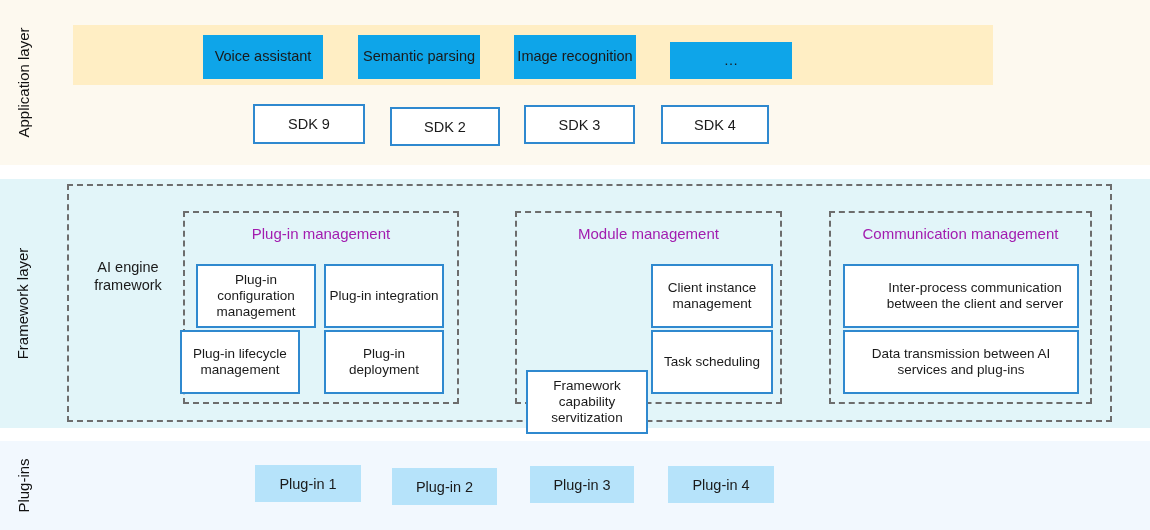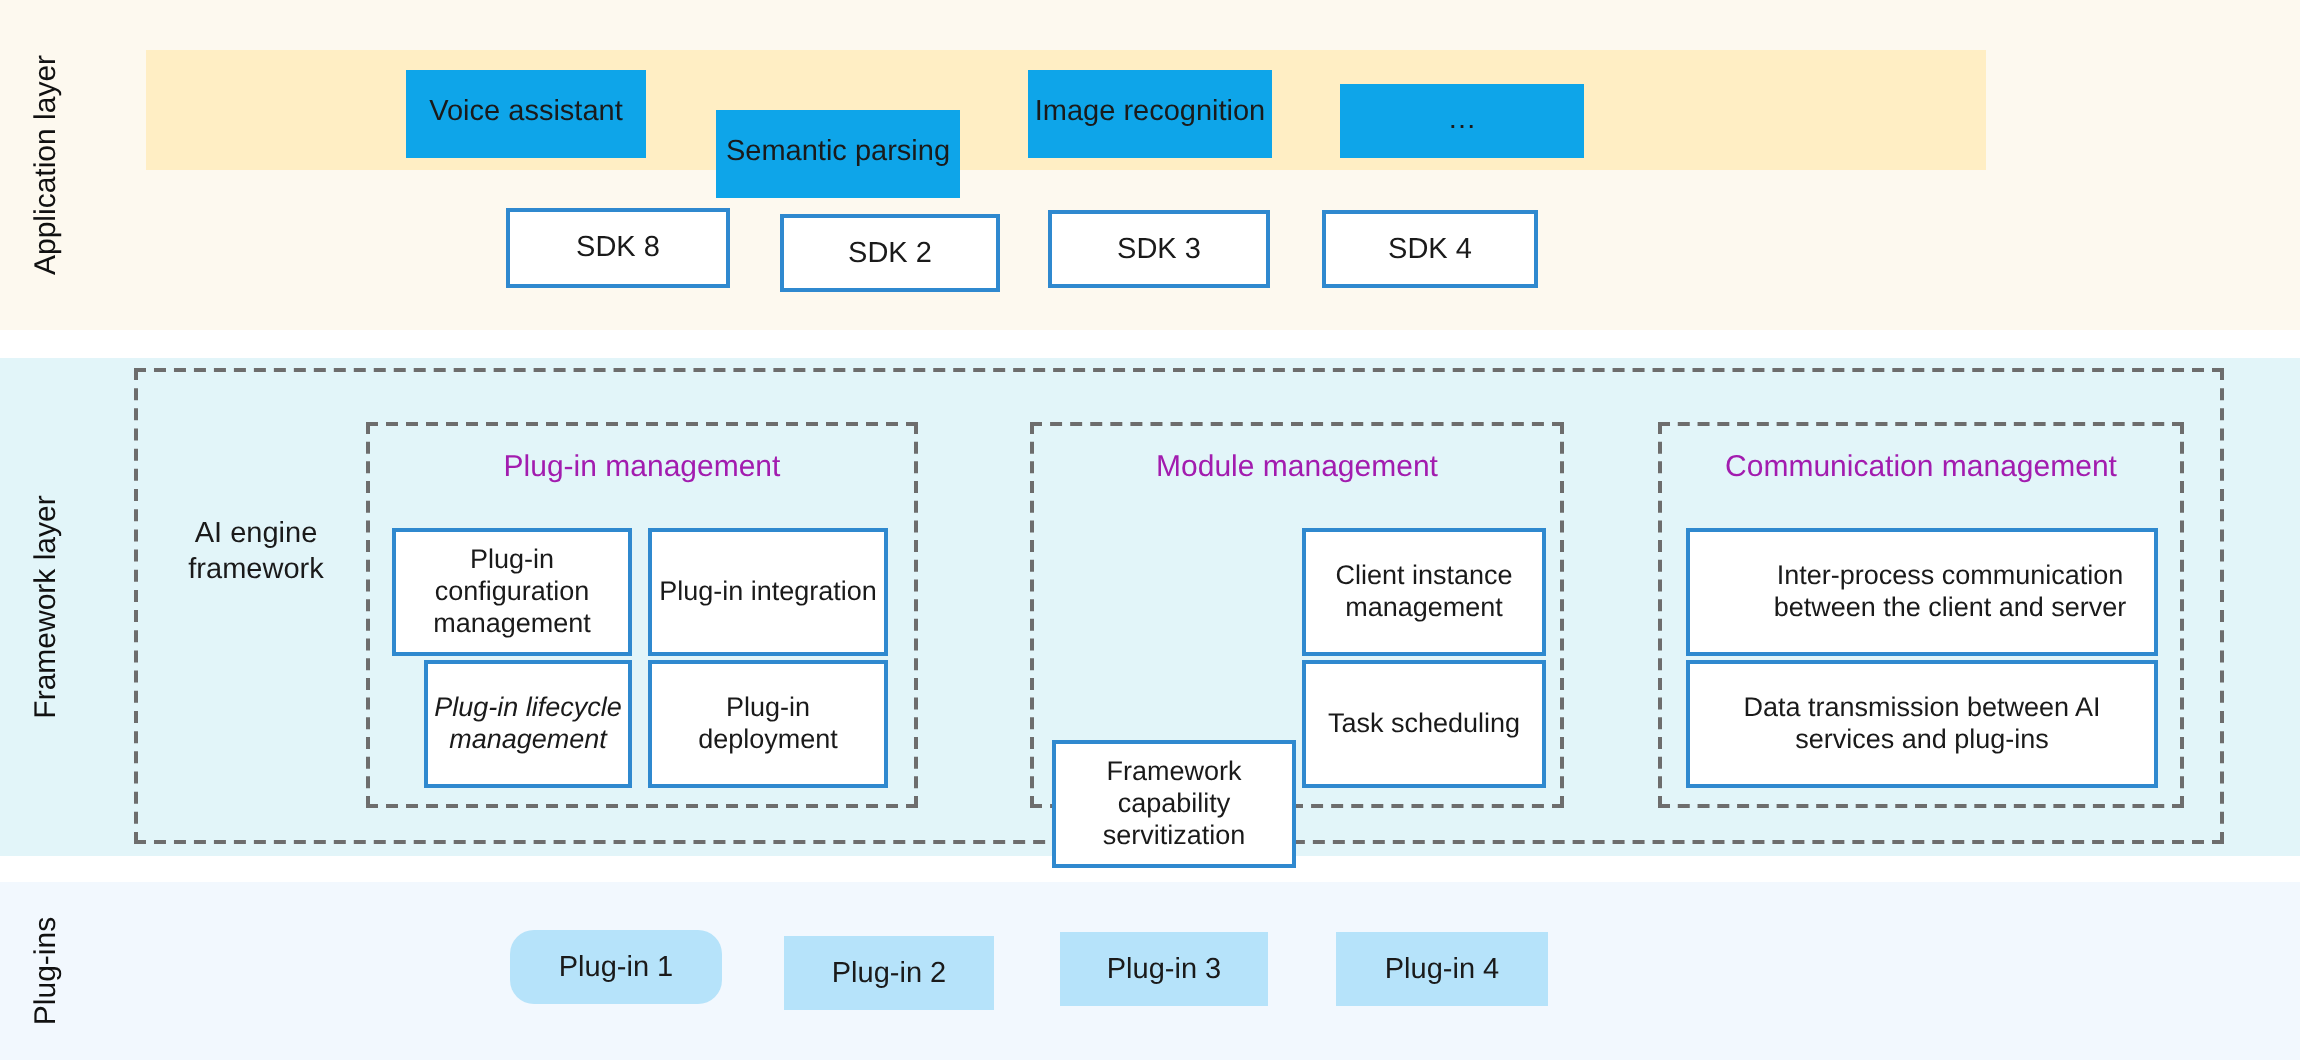--- a/index.html
+++ b/index.html
@@ -106,7 +106,7 @@
   <div class="app-strip"></div>
 
   <div class="app-box" style="left:203px; top:35px; width:120px; height:44px;">Voice assistant</div>
-  <div class="app-box" style="left:358px; top:35px; width:122px; height:44px;margin-top:20px;">Semantic parsing</div>
+  <div class="app-box" style="left:358px; top:35px; width:122px; height:44px;">Semantic parsing</div>
   <div class="app-box" style="left:514px; top:35px; width:122px; height:44px;">Image recognition</div>
   <div class="app-box" style="left:670px; top:42px; width:122px; height:37px;">…</div>
 

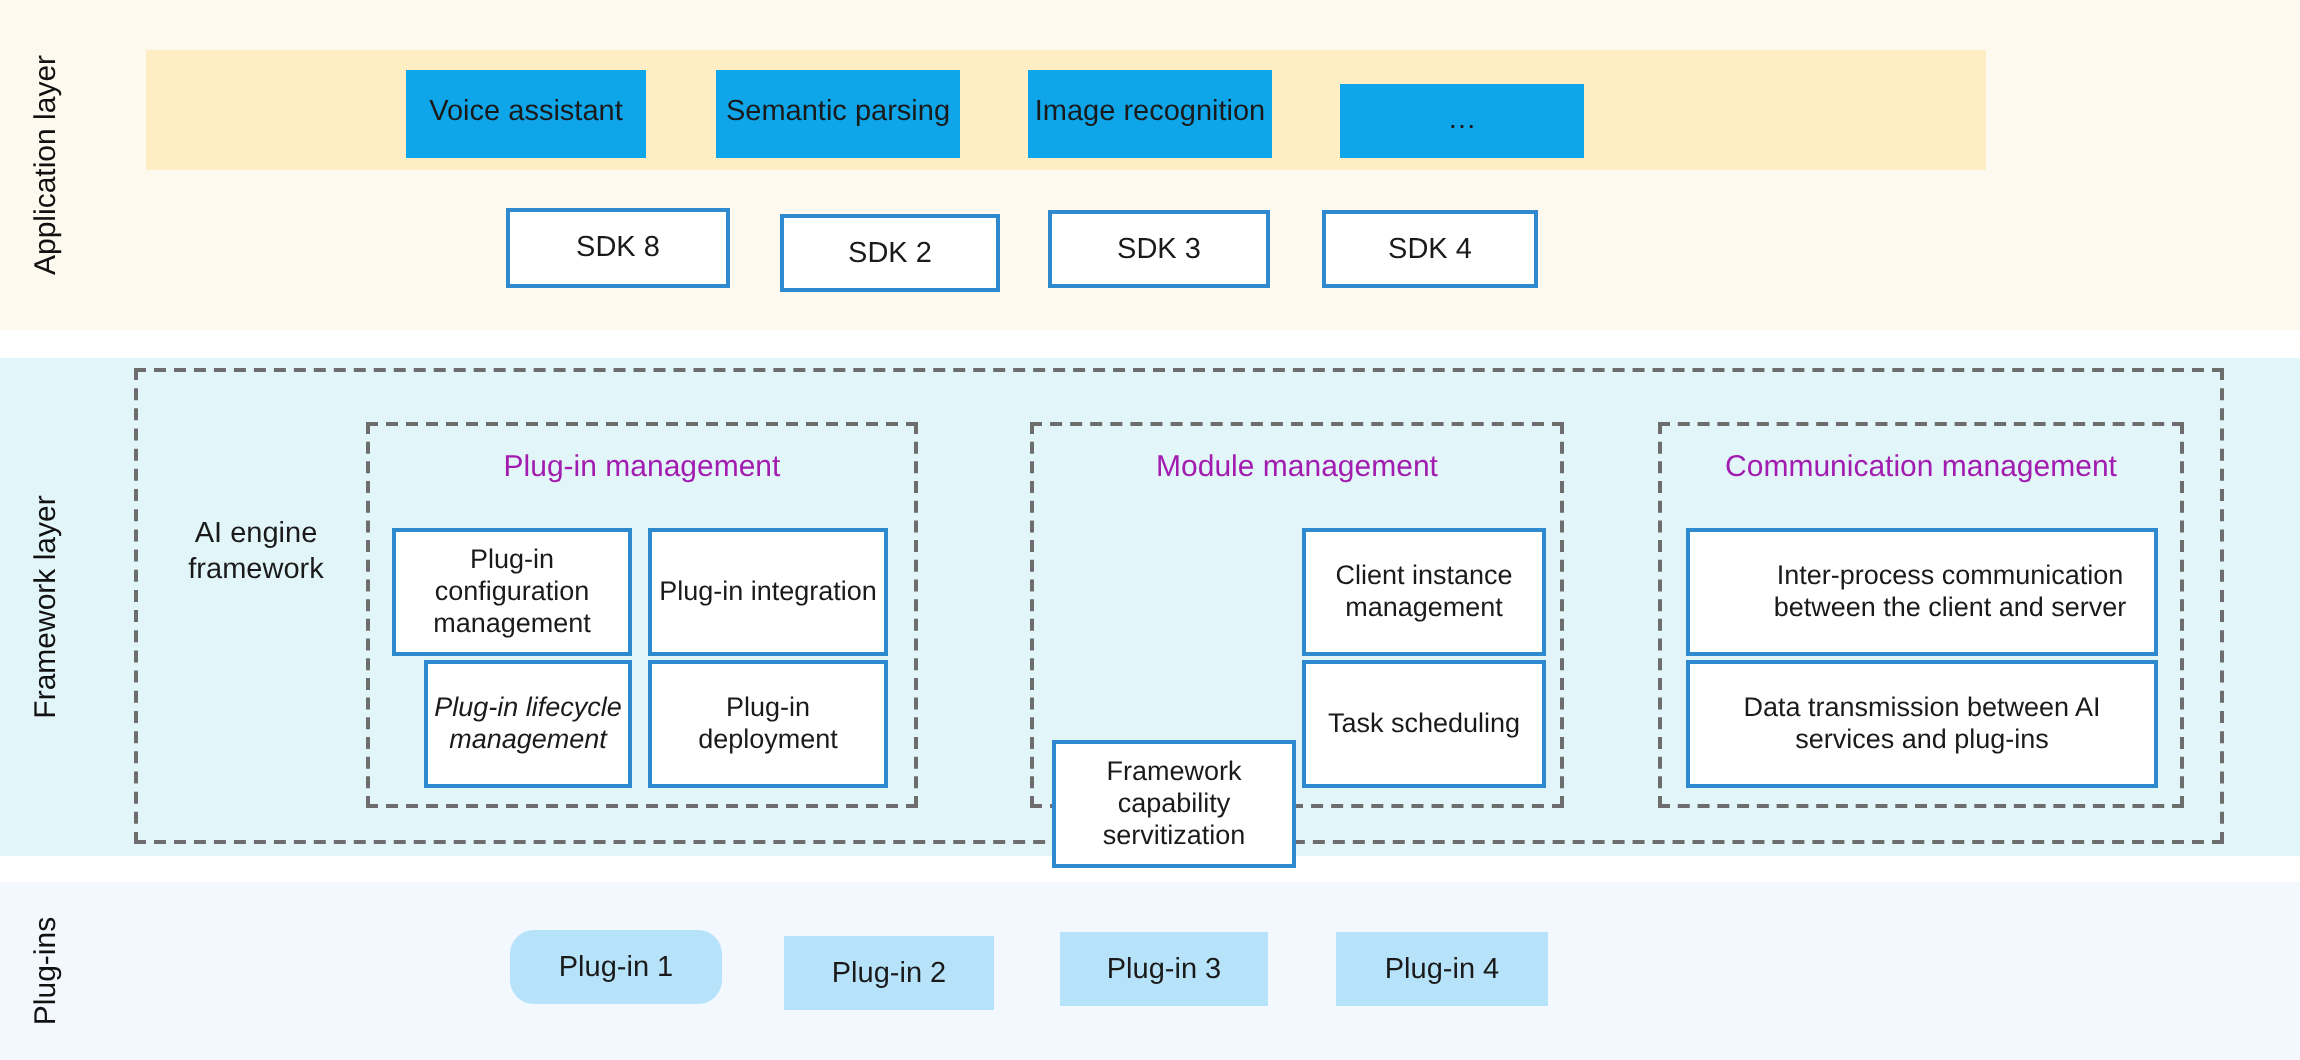--- a/index.html
+++ b/index.html
@@ -110,7 +110,7 @@
   <div class="app-box" style="left:514px; top:35px; width:122px; height:44px;">Image recognition</div>
   <div class="app-box" style="left:670px; top:42px; width:122px; height:37px;">…</div>
 
-  <div class="sdk-box" style="left:253px; top:104px; width:112px; height:40px;">SDK 8</div>
+  <div class="sdk-box" style="left:253px; top:104px; width:112px; height:40px;">SDK 9</div>
   <div class="sdk-box" style="left:390px; top:107px; width:110px; height:39px;">SDK 2</div>
   <div class="sdk-box" style="left:524px; top:105px; width:111px; height:39px;">SDK 3</div>
   <div class="sdk-box" style="left:661px; top:105px; width:108px; height:39px;">SDK 4</div>

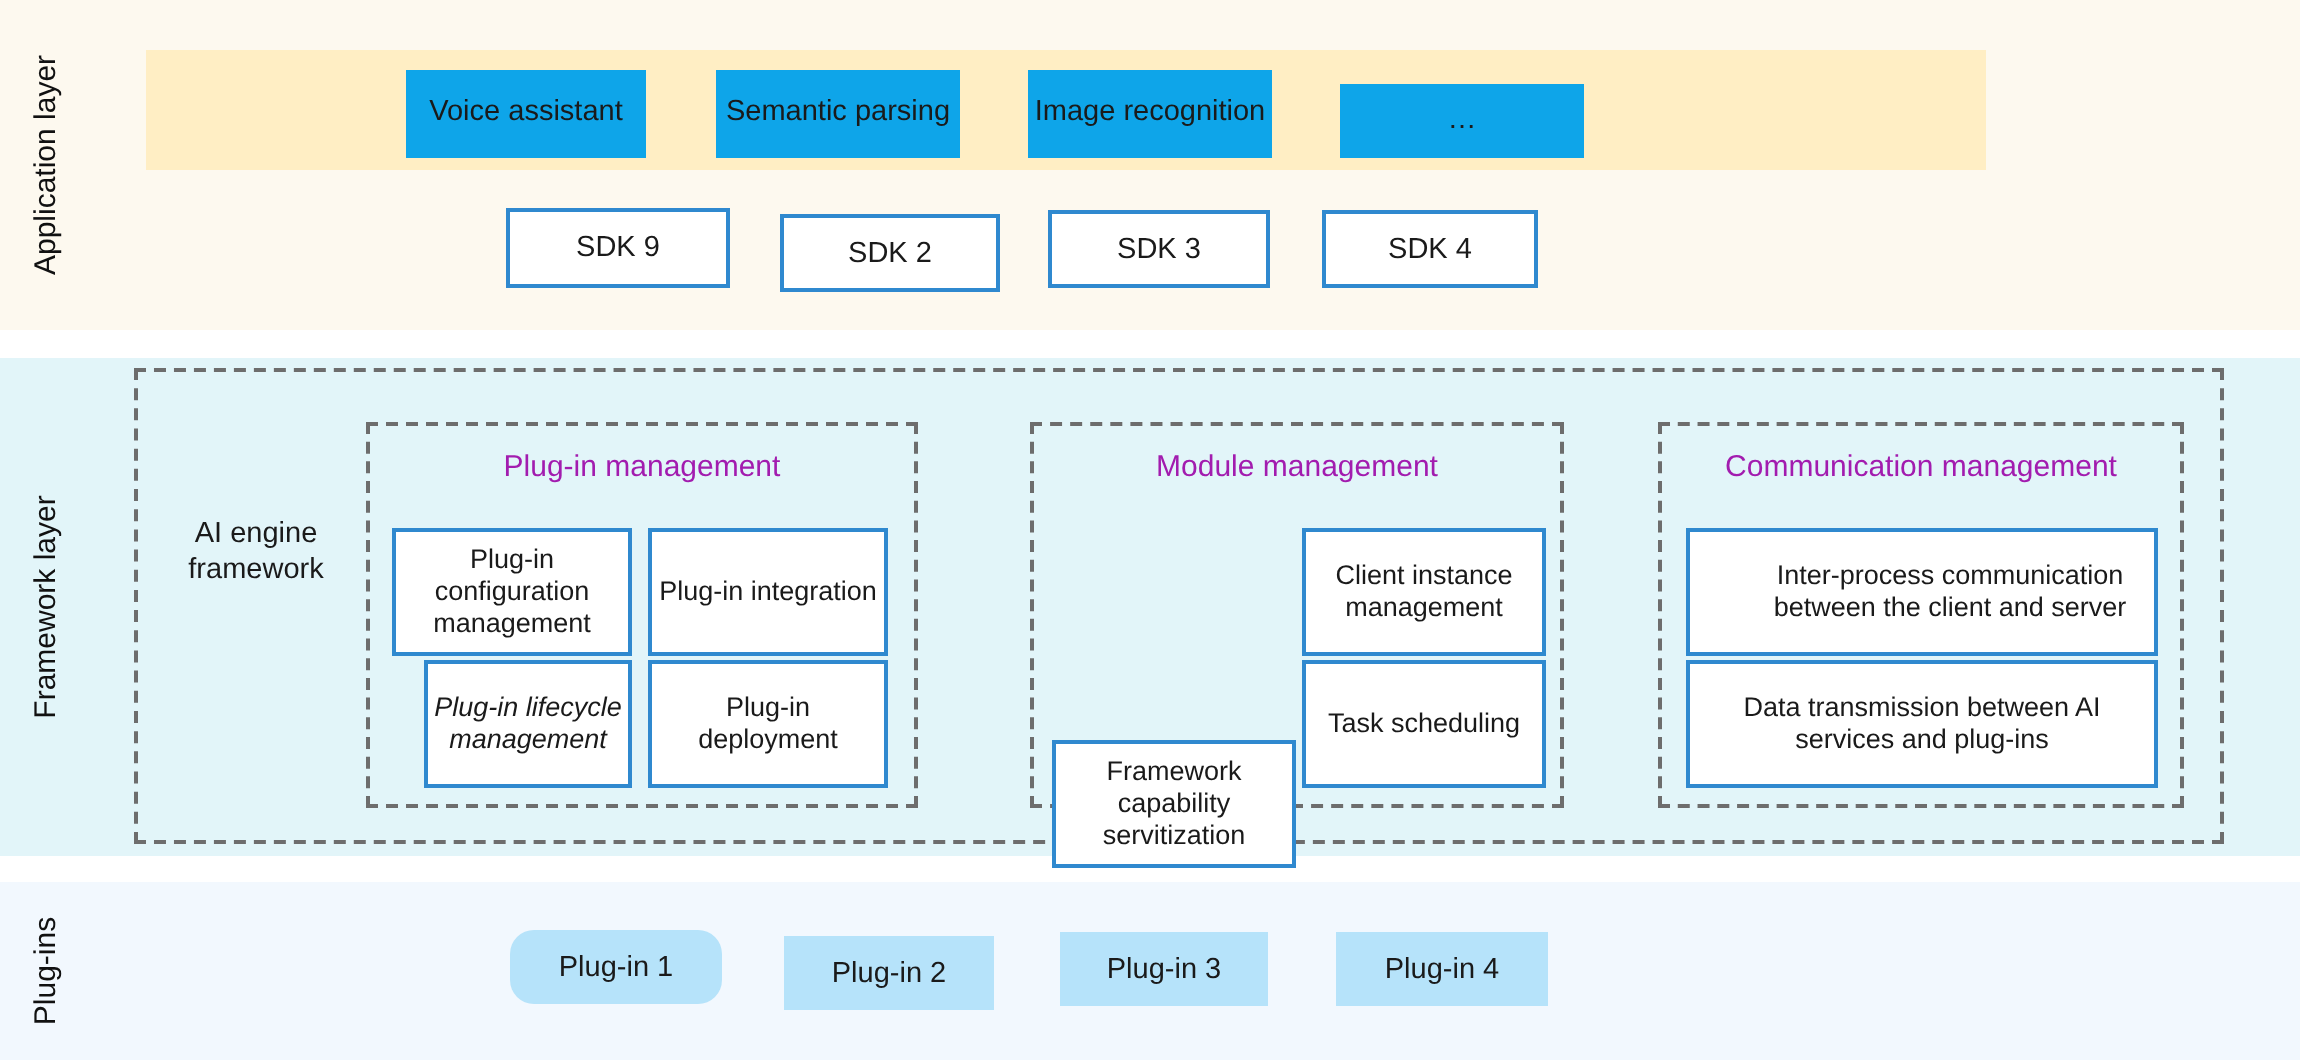--- a/index.html
+++ b/index.html
@@ -129,7 +129,7 @@
   </div>
   <div class="cell" style="left:196px; top:264px; width:120px; height:64px;">Plug-in configuration management</div>
   <div class="cell" style="left:324px; top:264px; width:120px; height:64px;">Plug-in integration</div>
-  <div class="cell" style="left:212px; top:330px; width:104px; height:64px;font-style:italic;">Plug-in lifecycle management</div>
+  <div class="cell" style="left:180px; top:330px; width:120px; height:64px;">Plug-in lifecycle management</div>
   <div class="cell" style="left:324px; top:330px; width:120px; height:64px;text-align:center;">Plug-in deployment</div>
 
   <div class="group" style="left:515px; top:211px; width:267px; height:193px;">

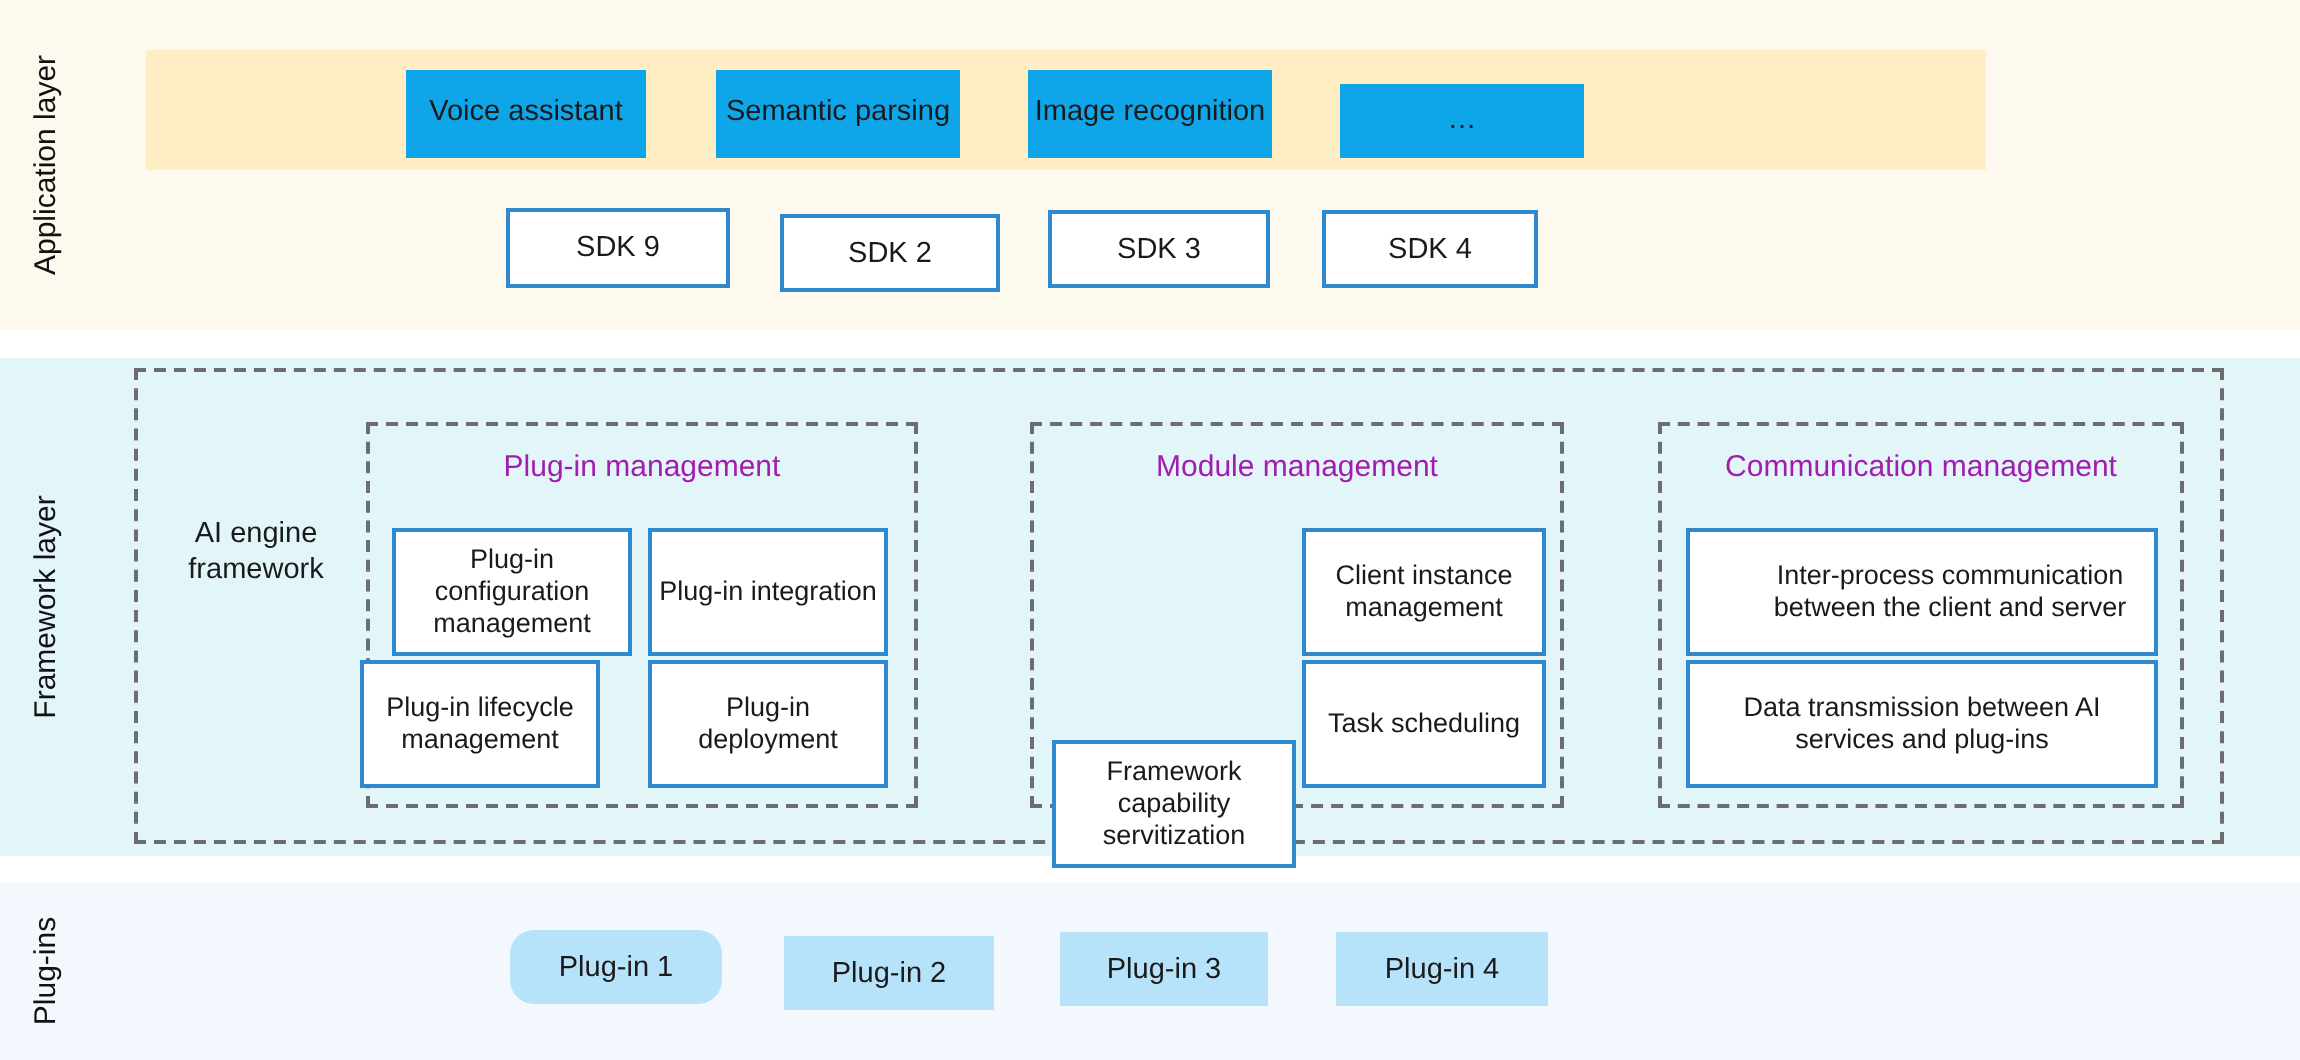--- a/index.html
+++ b/index.html
@@ -150,7 +150,7 @@
     <span>Plug-ins</span>
   </div>
 
-  <div class="plug-box" style="left:255px; top:465px; width:106px; height:37px;border-radius:12px;">Plug-in 1</div>
+  <div class="plug-box" style="left:255px; top:465px; width:106px; height:37px;">Plug-in 1</div>
   <div class="plug-box" style="left:392px; top:468px; width:105px; height:37px;">Plug-in 2</div>
   <div class="plug-box" style="left:530px; top:466px; width:104px; height:37px;">Plug-in 3</div>
   <div class="plug-box" style="left:668px; top:466px; width:106px; height:37px;">Plug-in 4</div>

